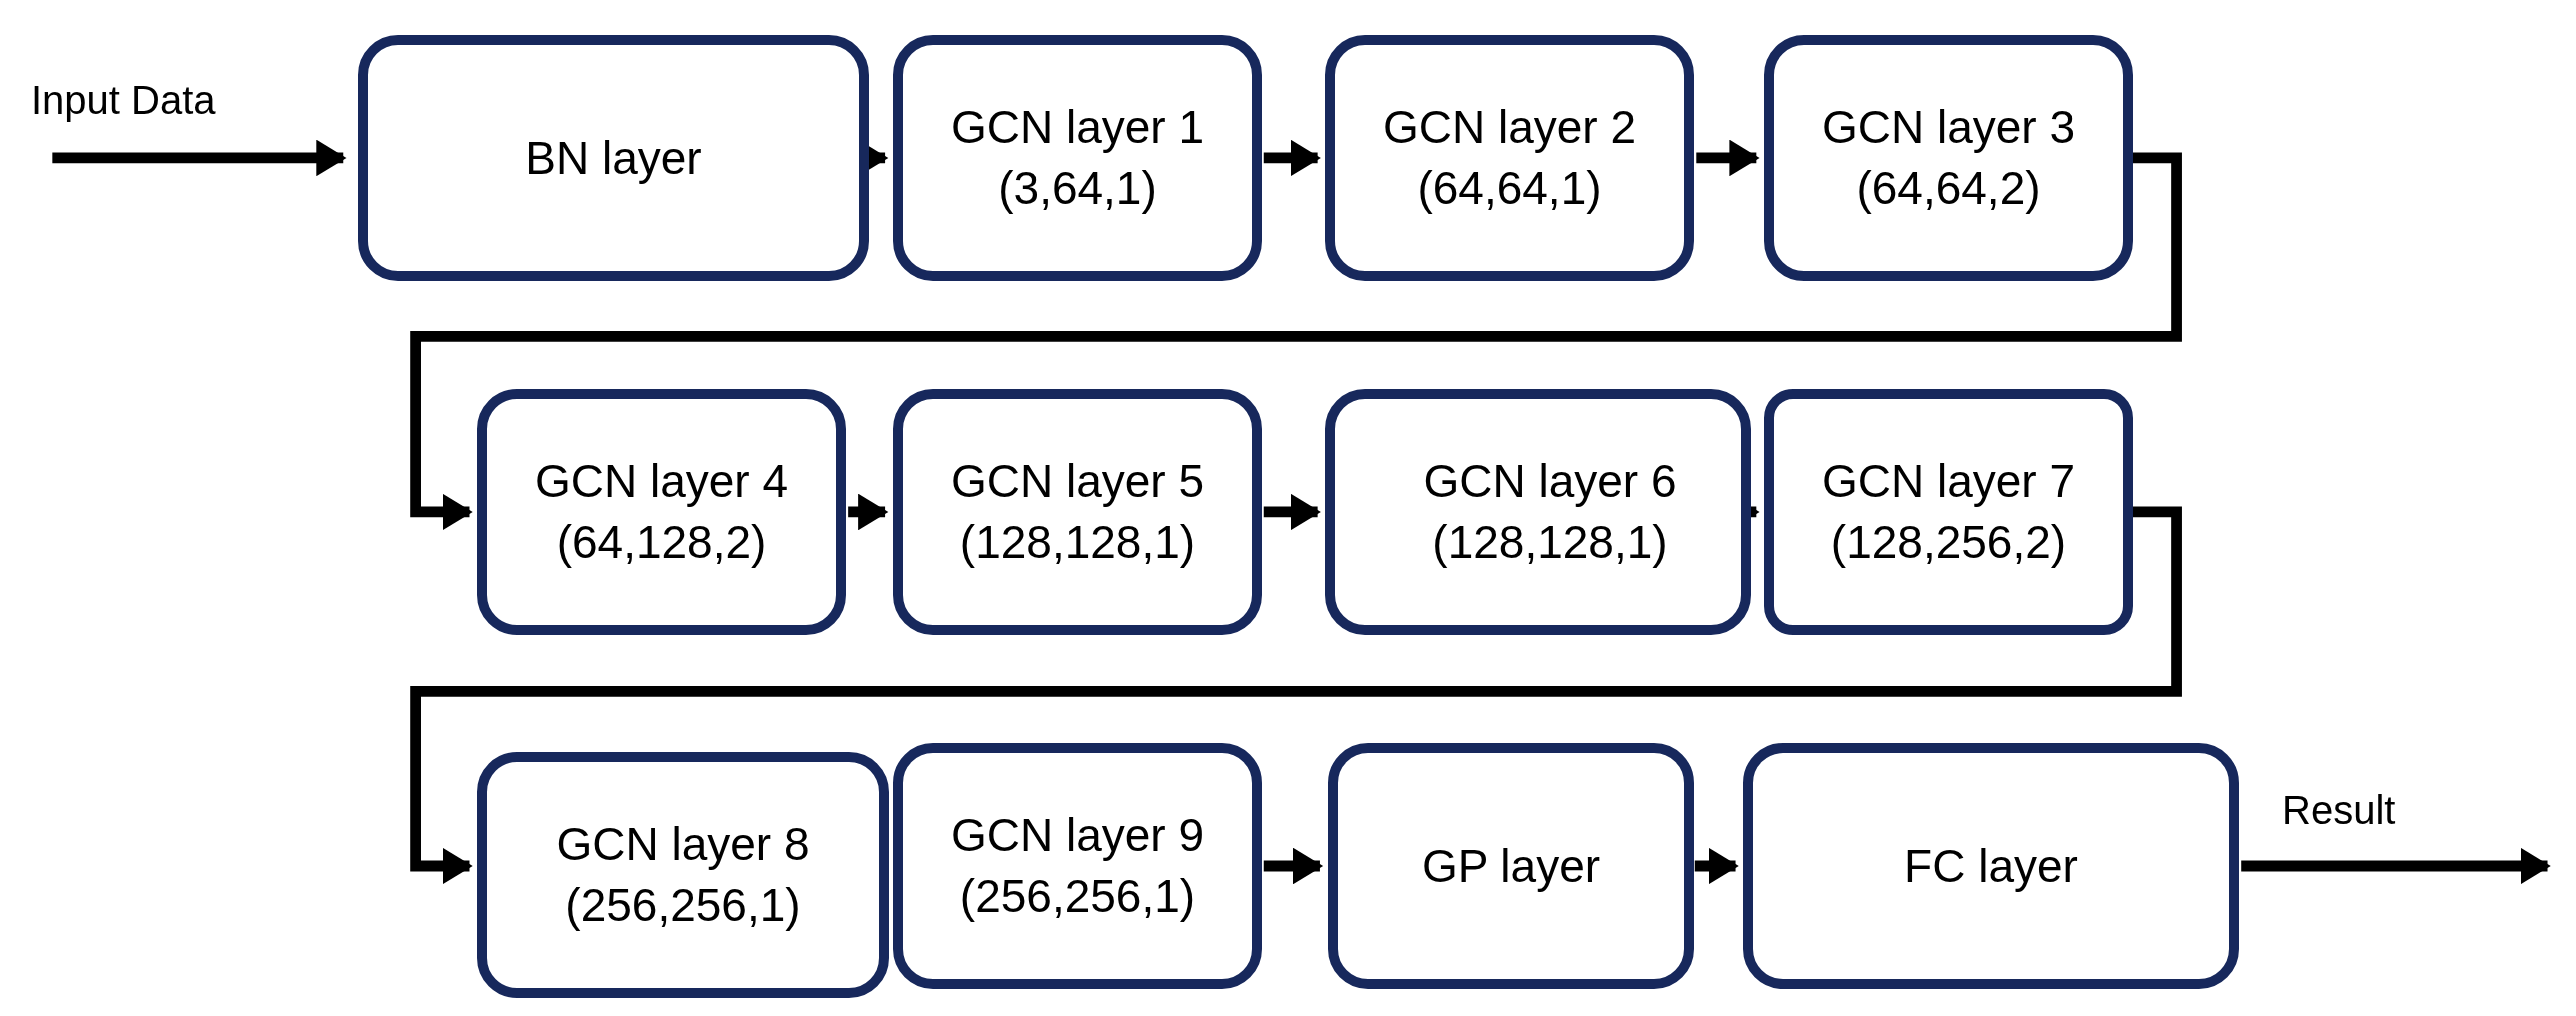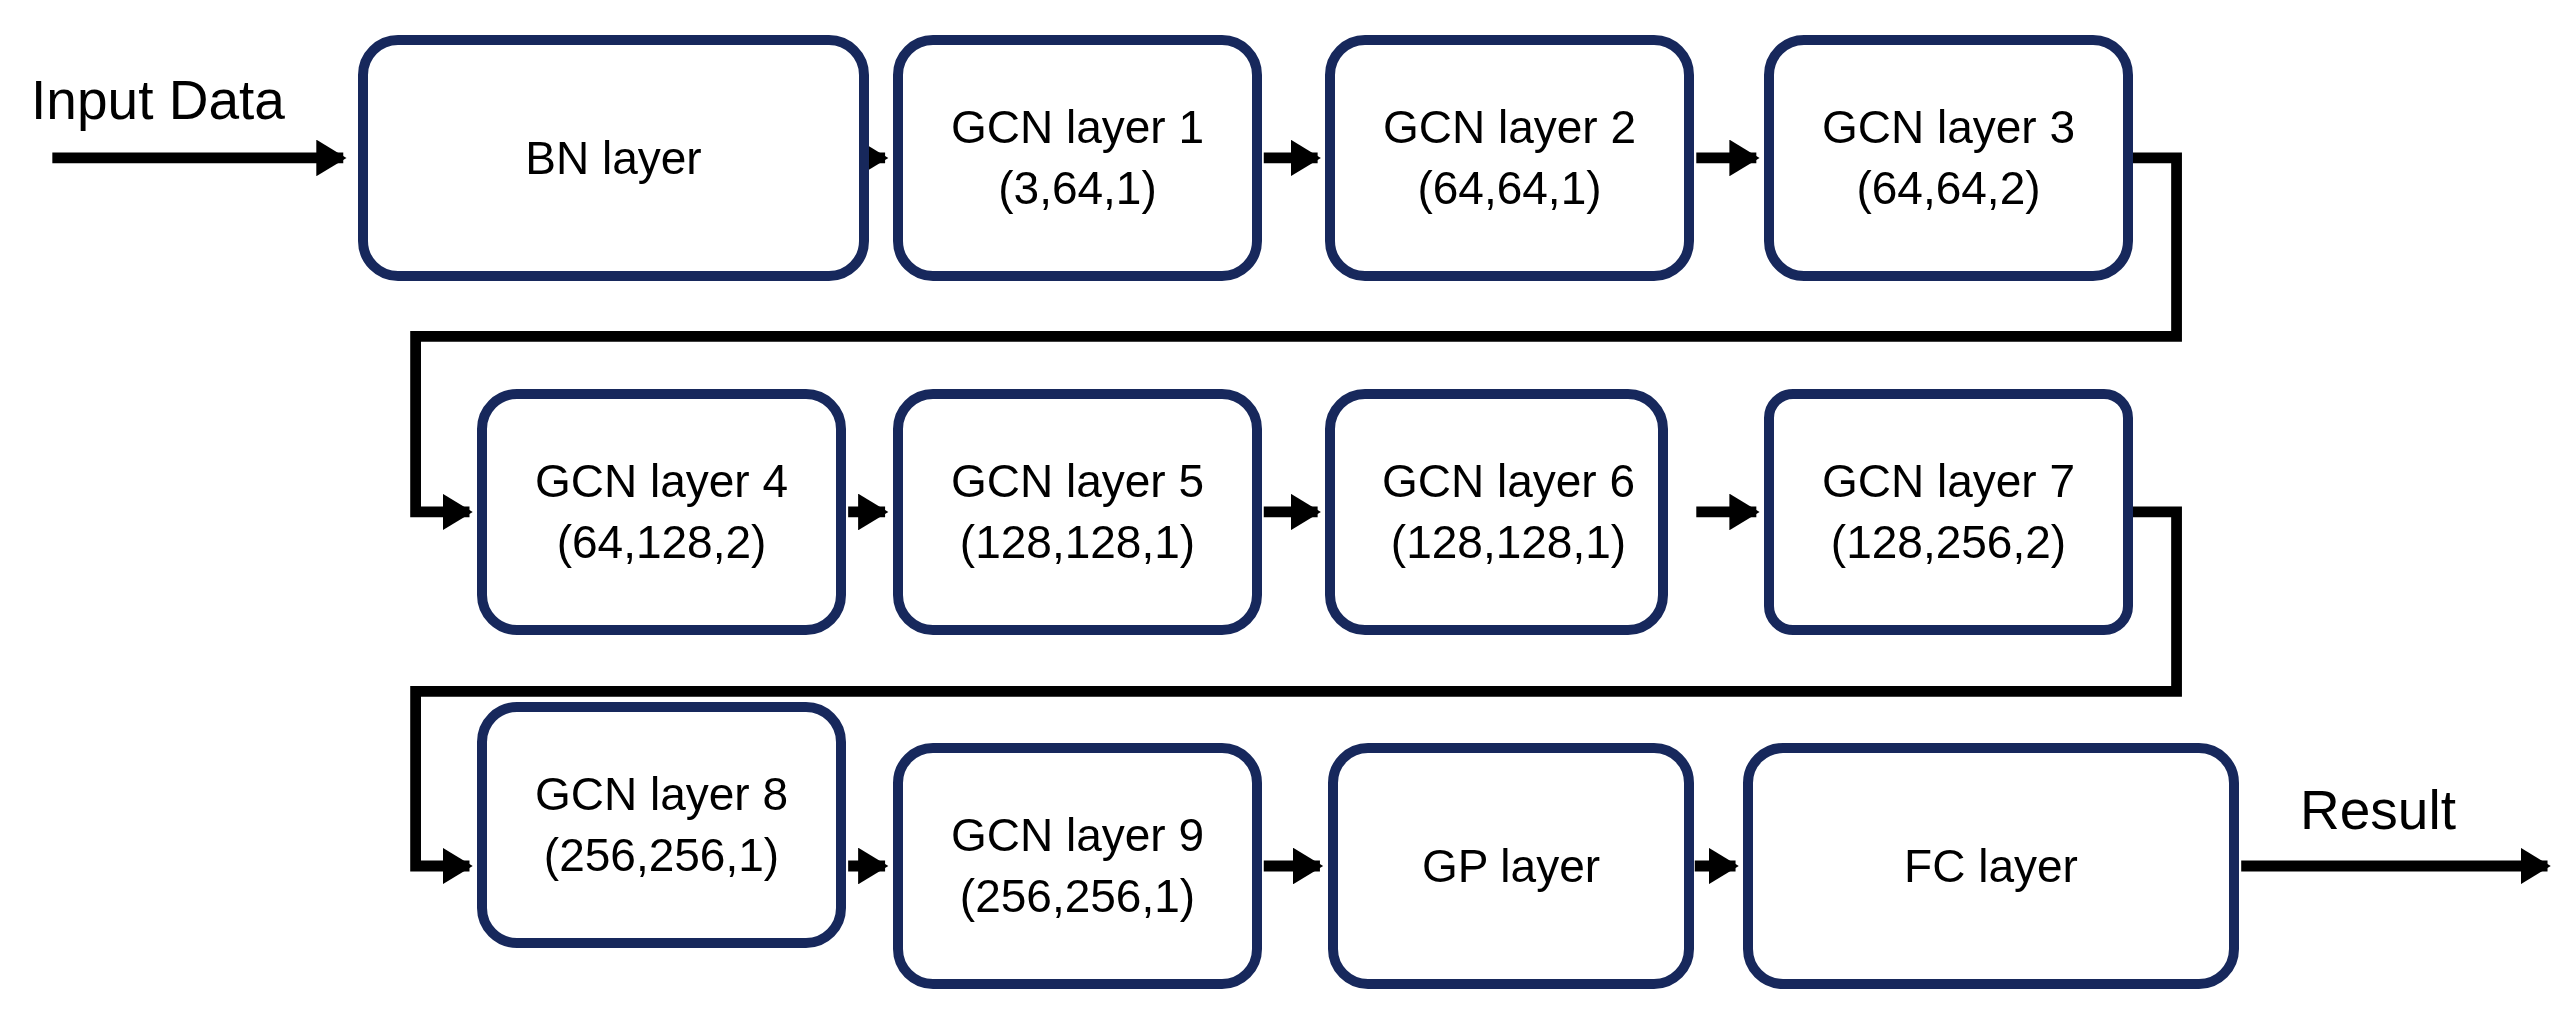--- a/index.html
+++ b/index.html
@@ -45,9 +45,8 @@
   .flow-label{
     position:absolute;
     color:var(--text);
-    font-size:55px;
+    font-size:40px;
     line-height:54px;
-    text-align:center;
     white-space:nowrap;
   }
   .connector{

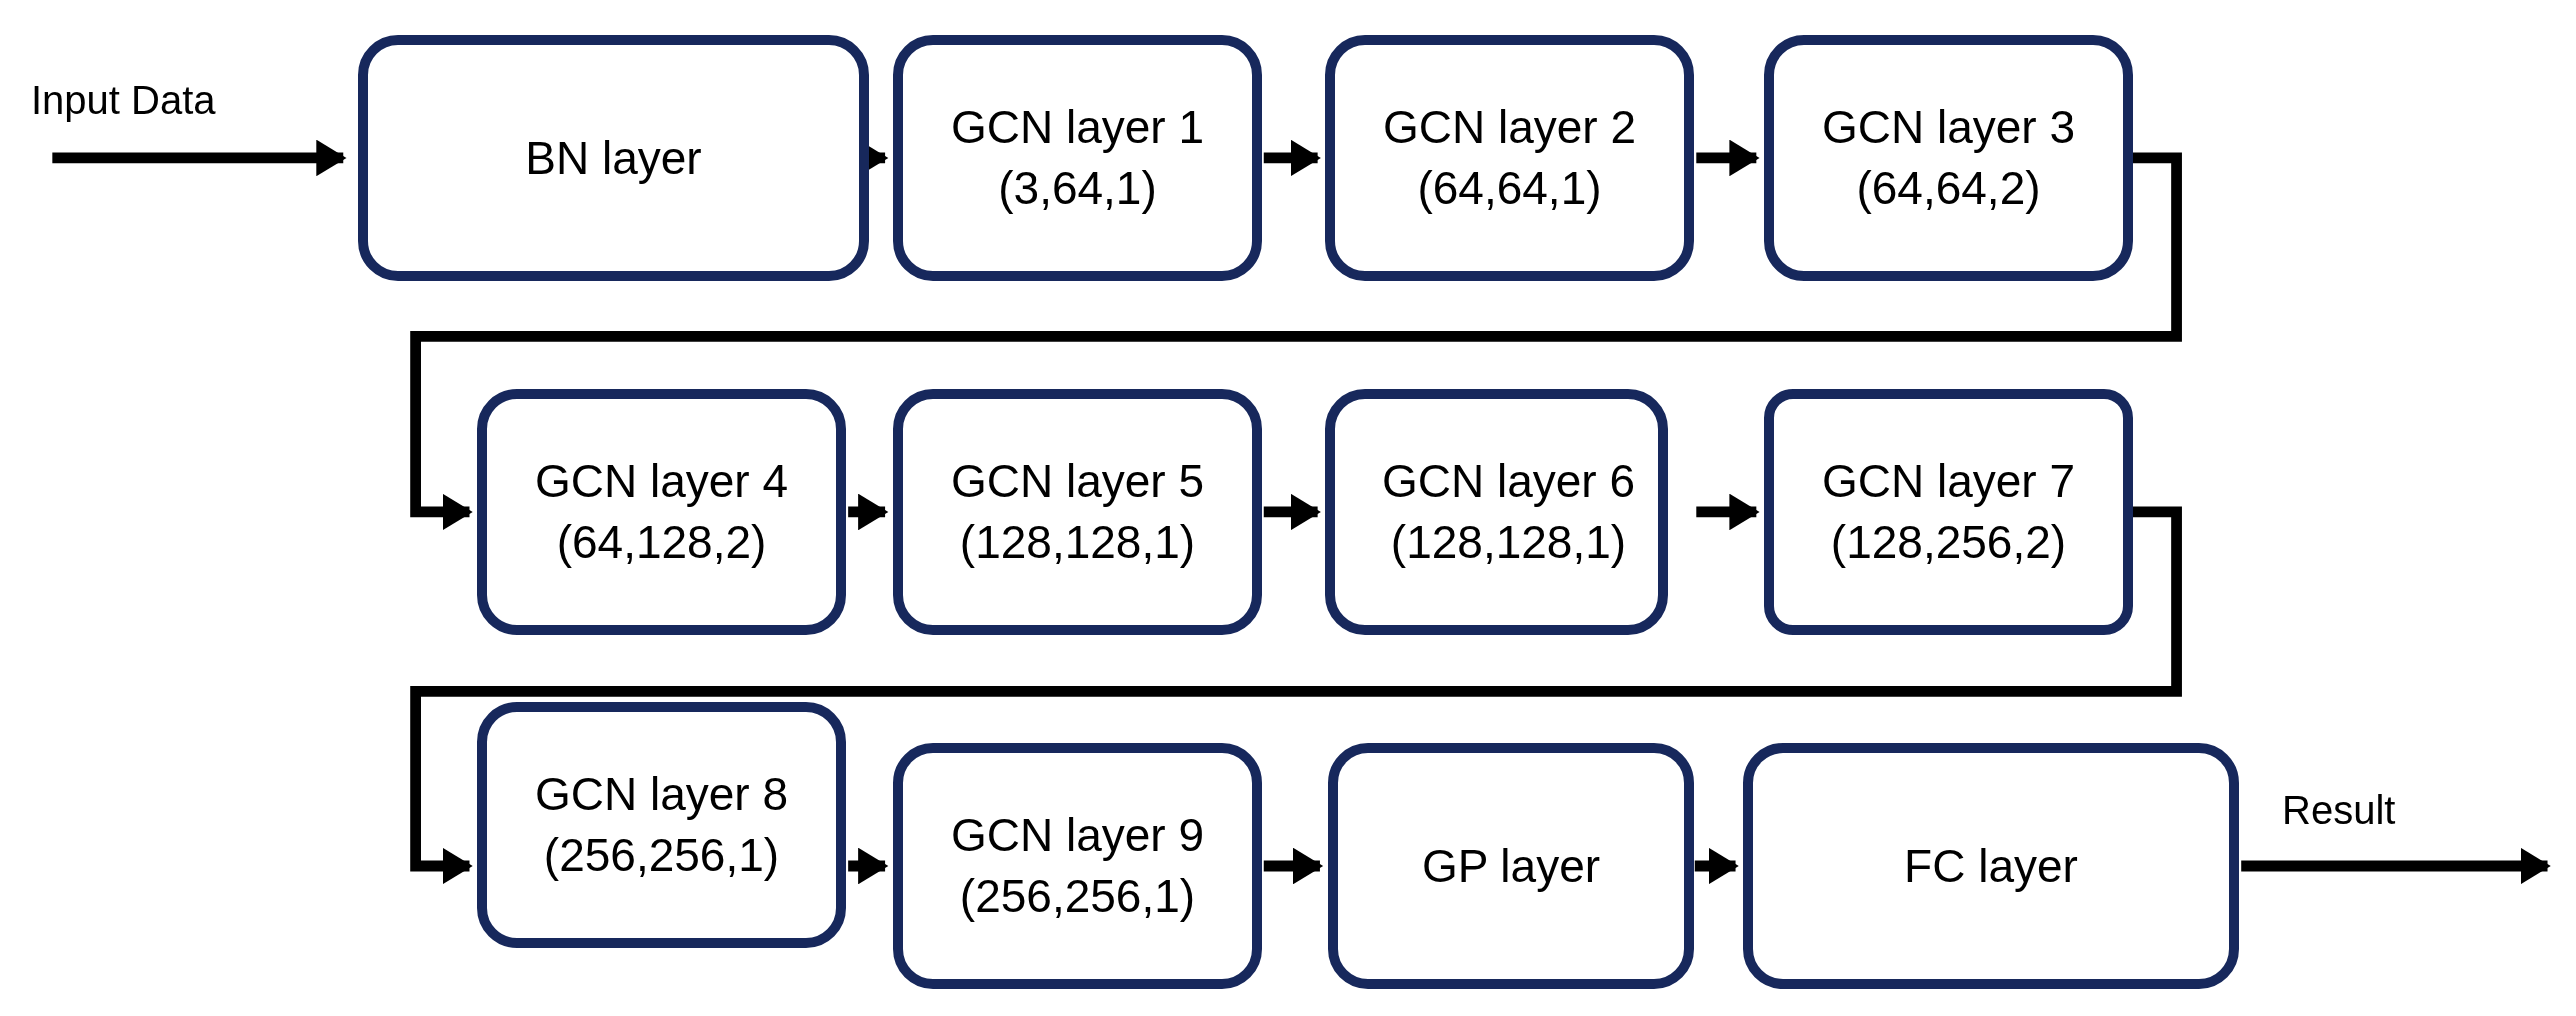--- a/index.html
+++ b/index.html
@@ -119,7 +119,7 @@
     <div class="node-title">GCN layer 5</div>
     <div class="node-params">(128,128,1)</div>
   </div>
-  <div class="node" style="left:1325px;top:389px;width:343px;padding-left:24px;">
+  <div class="node" style="left:1325px;top:389px;width:426px;padding-left:24px;">
     <div class="node-title">GCN layer 6</div>
     <div class="node-params">(128,128,1)</div>
   </div>

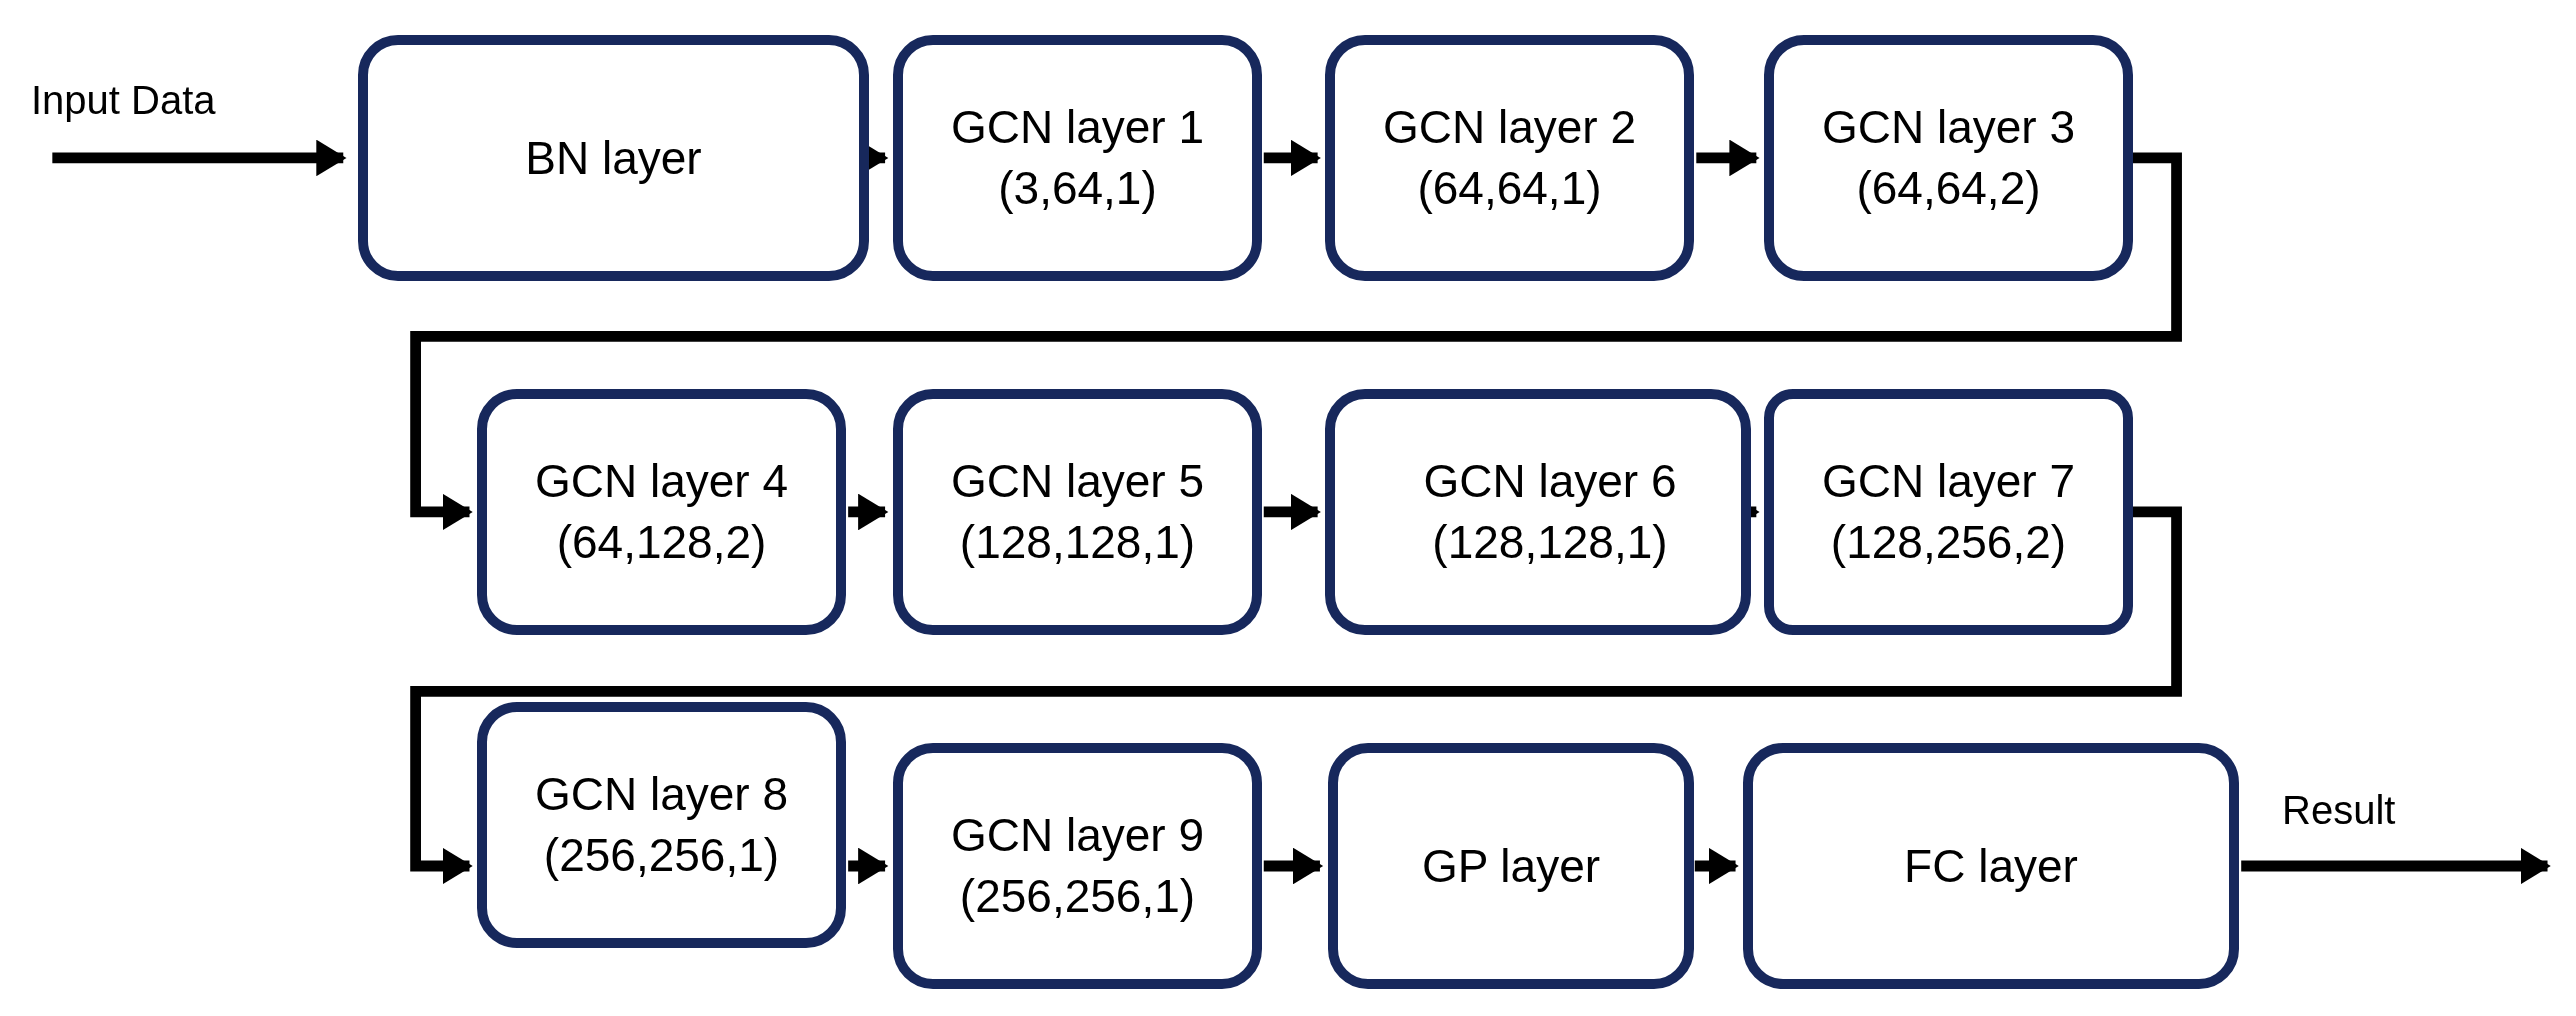--- a/index.html
+++ b/index.html
@@ -128,7 +128,7 @@
     <div class="node-params">(128,256,2)</div>
   </div>
 
-  <div class="node" style="left:477px;top:702px;width:369px;">
+  <div class="node" style="left:477px;top:752px;width:412px;">
     <div class="node-title">GCN layer 8</div>
     <div class="node-params">(256,256,1)</div>
   </div>

